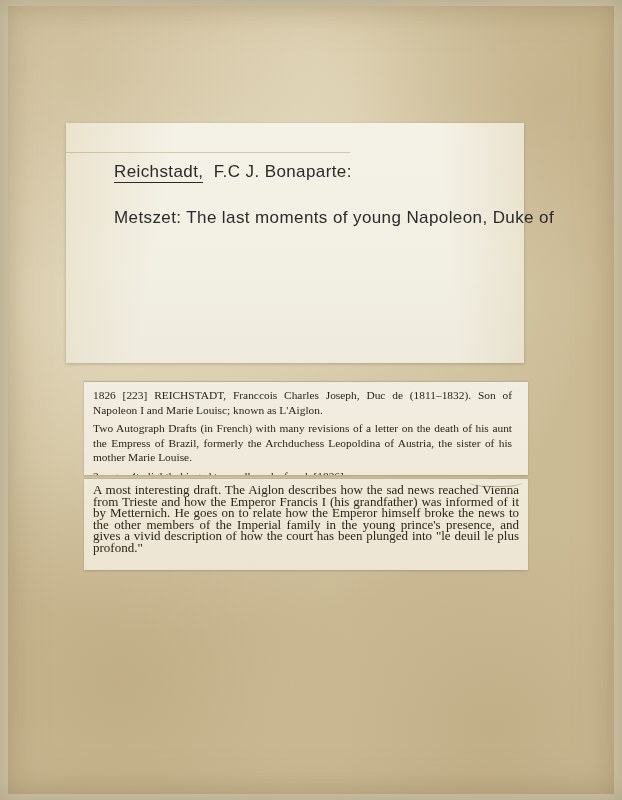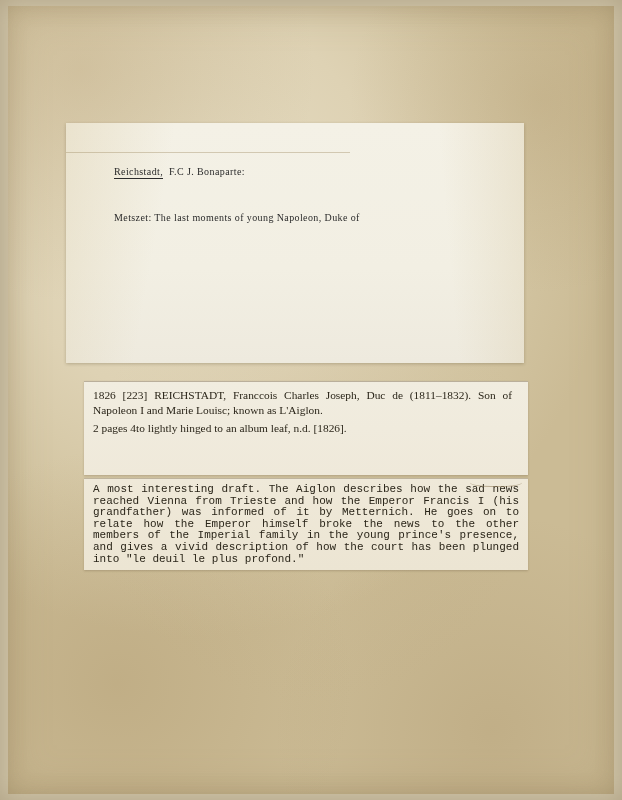--- a/index.html
+++ b/index.html
@@ -72,8 +72,8 @@
     left: 48px;
     top: 36px;
     right: 18px;
-    font-family: Liberation Serif, serif;
-    font-size: 10px;
+    font-family: Liberation Sans, sans-serif;
+    font-size: 17px;
     color: #2b2b2b;
     line-height: 26px;
     letter-spacing: 0.4px;

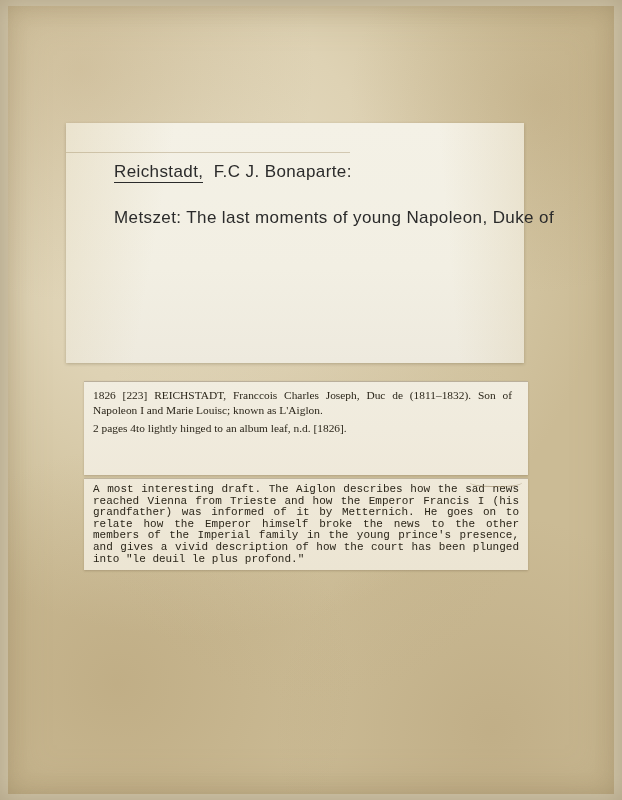--- a/index.html
+++ b/index.html
@@ -172,6 +172,7 @@
     <div class="clip-top-rule"></div>
     <div class="clip-inner">
       <p>1826 [223] REICHSTADT, Franccois Charles Joseph, Duc de (1811–1832). Son of Napoleon I and Marie Louisc; known as L'Aiglon.</p>
+      <p>Two Autograph Drafts (in French) with many revisions of a letter on the death of his aunt the Empress of Brazil, formerly the Archduchess Leopoldina of Austria, the sister of his mother Marie Louise.</p>
       <p>2 pages 4to lightly hinged to an album leaf, n.d. [1826].</p>
     </div>
   </div>

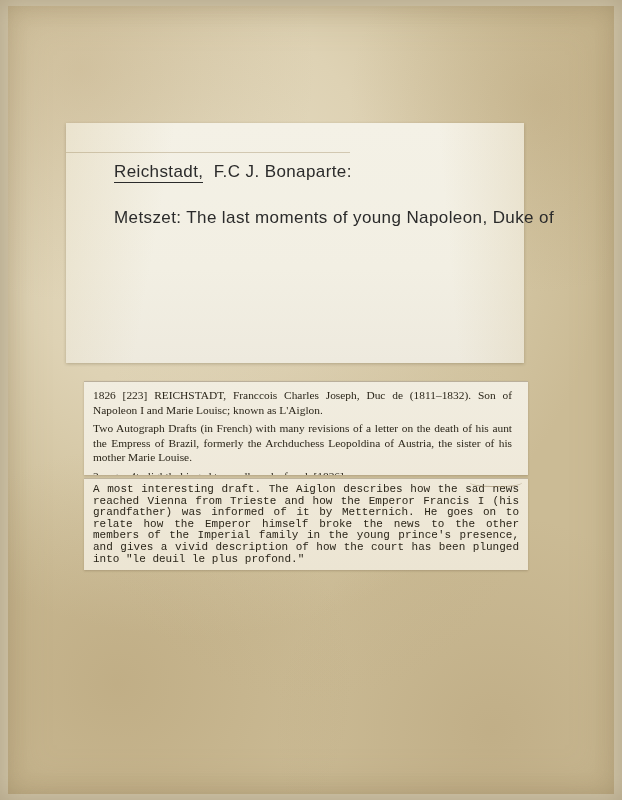--- a/index.html
+++ b/index.html
@@ -123,8 +123,8 @@
   }
   .clip2-inner {
     padding: 6px 9px 0 9px;
-    font-family: Liberation Mono, monospace;
-    font-size: 11px;
+    font-family: Liberation Serif, serif;
+    font-size: 13px;
     color: #2a2519;
     line-height: 11.6px;
     text-align: justify;

